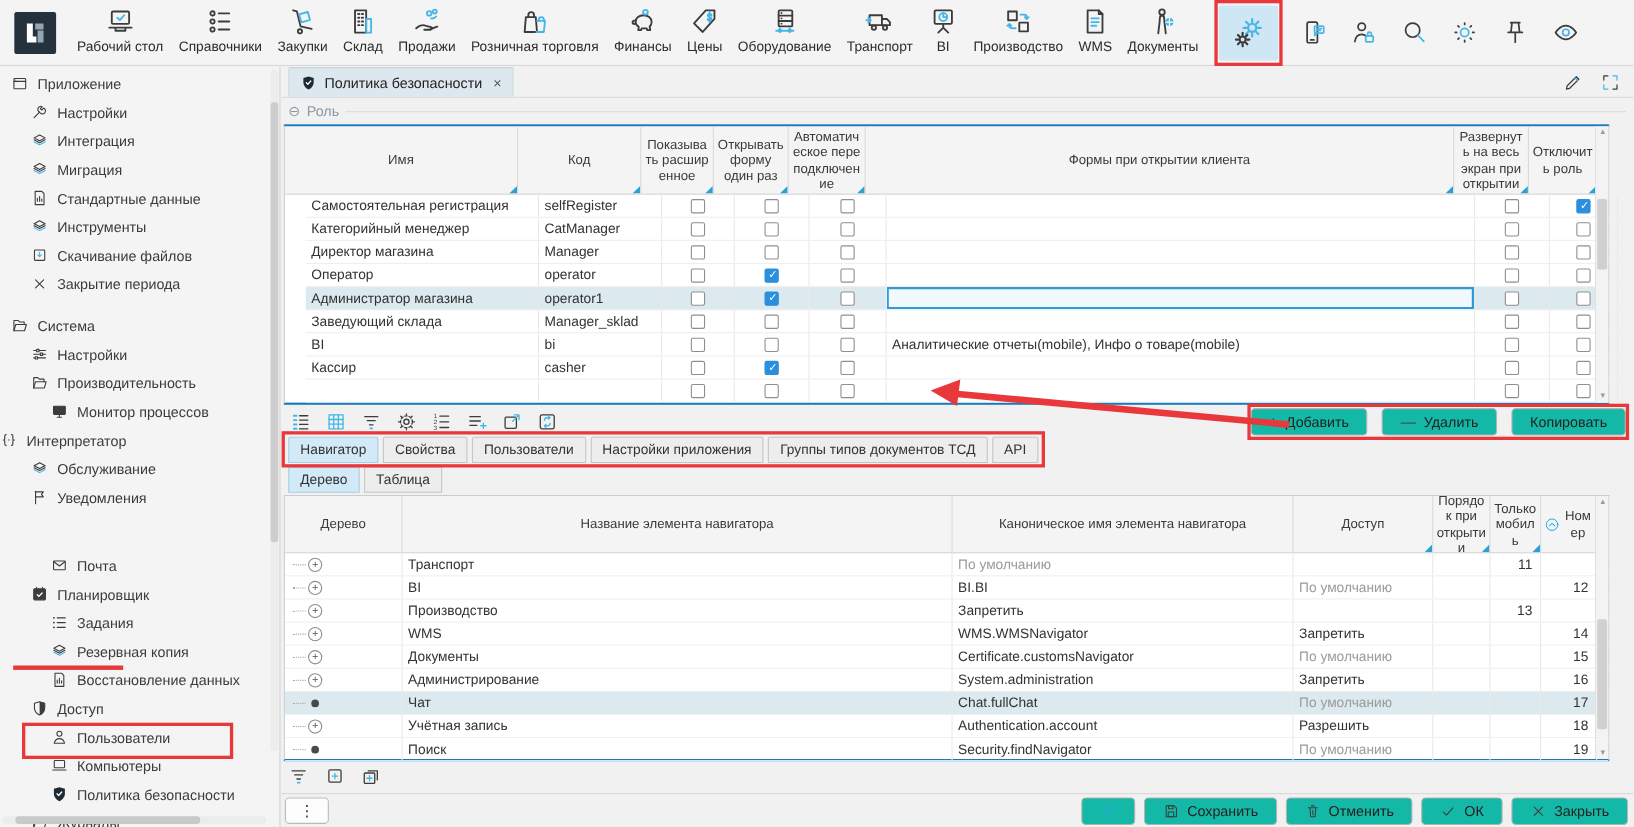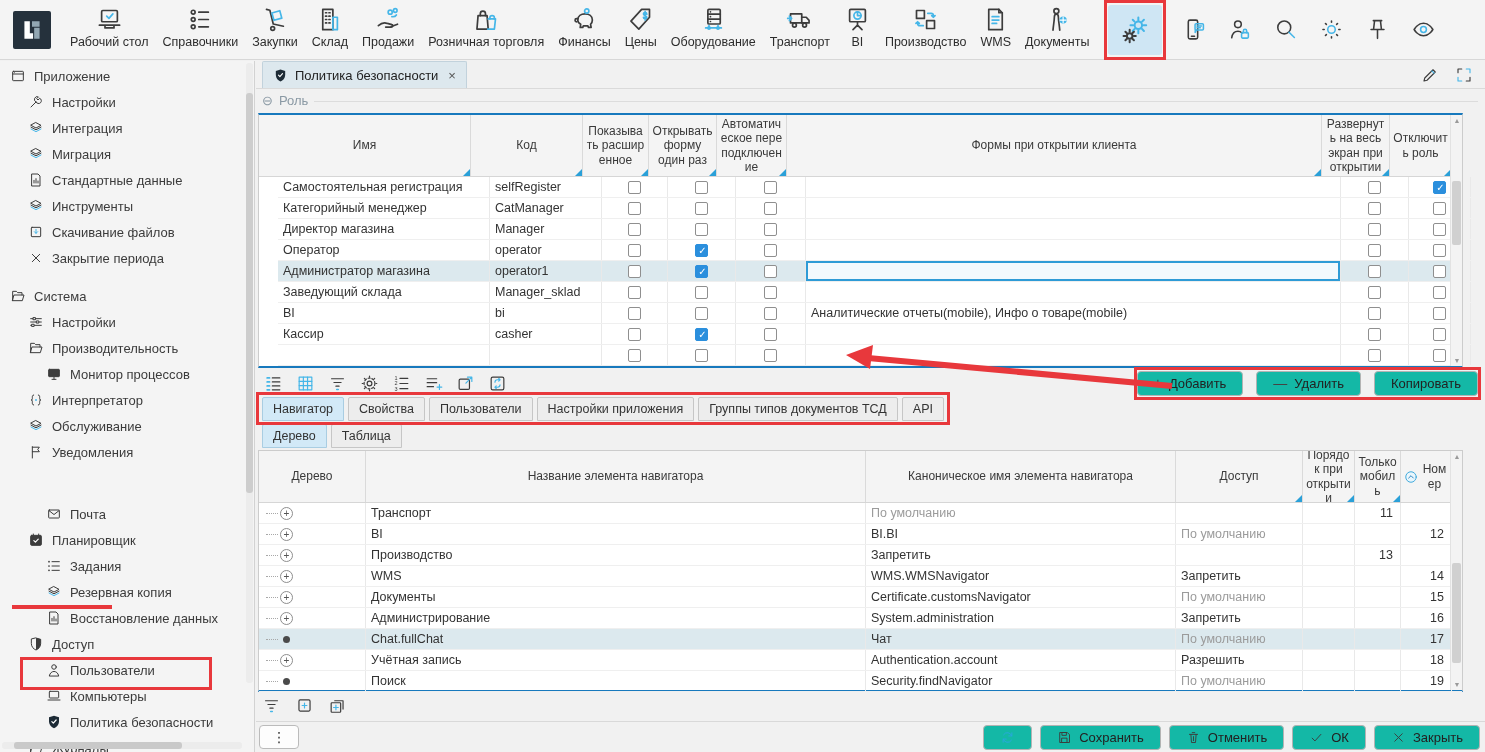--- a/index.html
+++ b/index.html
@@ -474,7 +474,7 @@
         </span>
         <span class="si-lbl">Монитор процессов</span>
       </div>
-      <div class="side-item" style="padding-left: 28px;">
+      <div class="side-item" style="">
         <span class="si-icon">
           <svg viewBox="0 0 24 24" fill="none" stroke="#3c3c3c" stroke-width="1.5" stroke-linecap="round" stroke-linejoin="round">
             <path d="M8.5 4.5c-2.2 0-2 2-2 4s.3 3.5-2 3.5c2.3 0 2 1.5 2 3.5s-.2 4 2 4"></path>

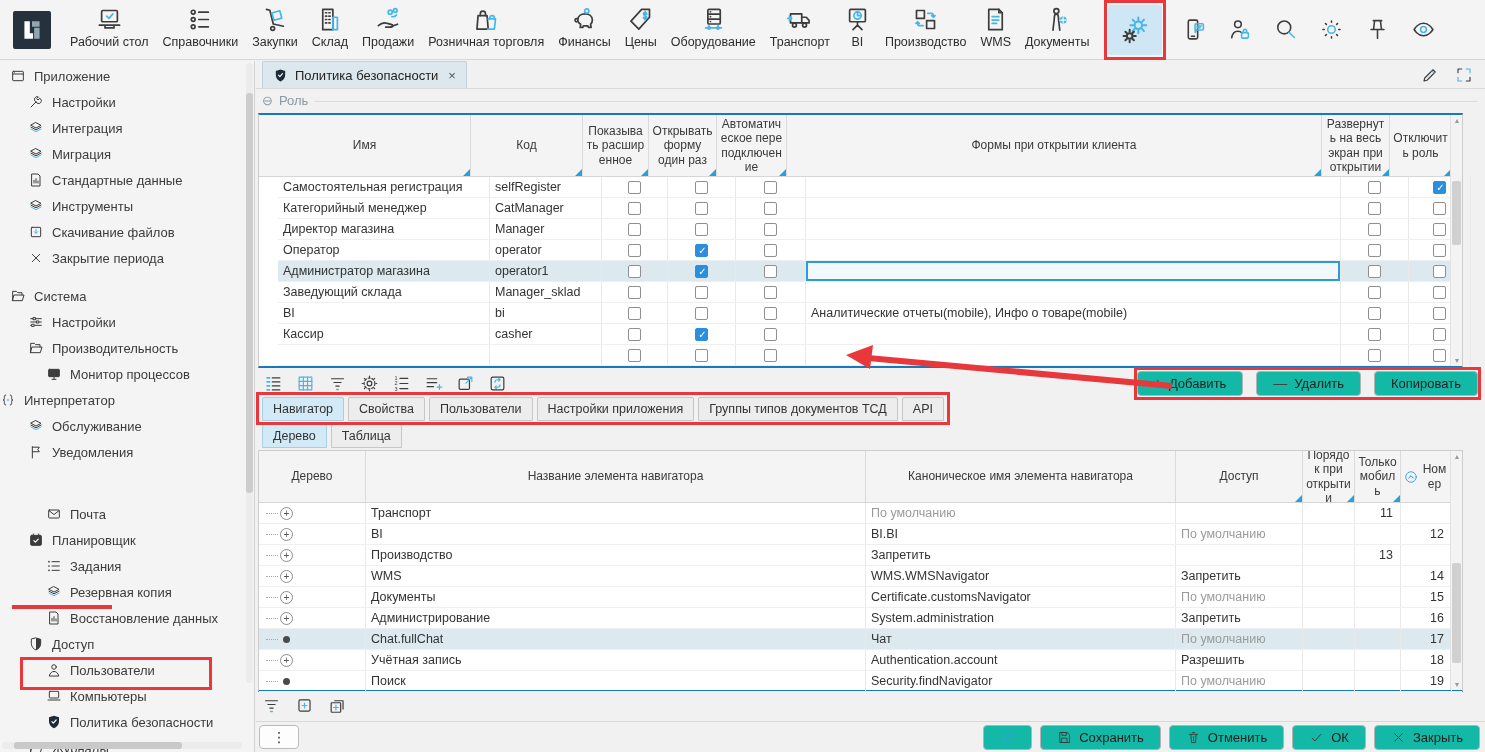--- a/index.html
+++ b/index.html
@@ -1075,8 +1075,8 @@
           <span class="leader"></span>
           <span class="tdot"></span>
         </div>
+        <div class="cell">Чат</div>
         <div class="cell">Chat.fullChat</div>
-        <div class="cell">Чат</div>
         <div class="cell muted">По умолчанию</div>
         <div class="cell"></div>
         <div class="cell"></div>

